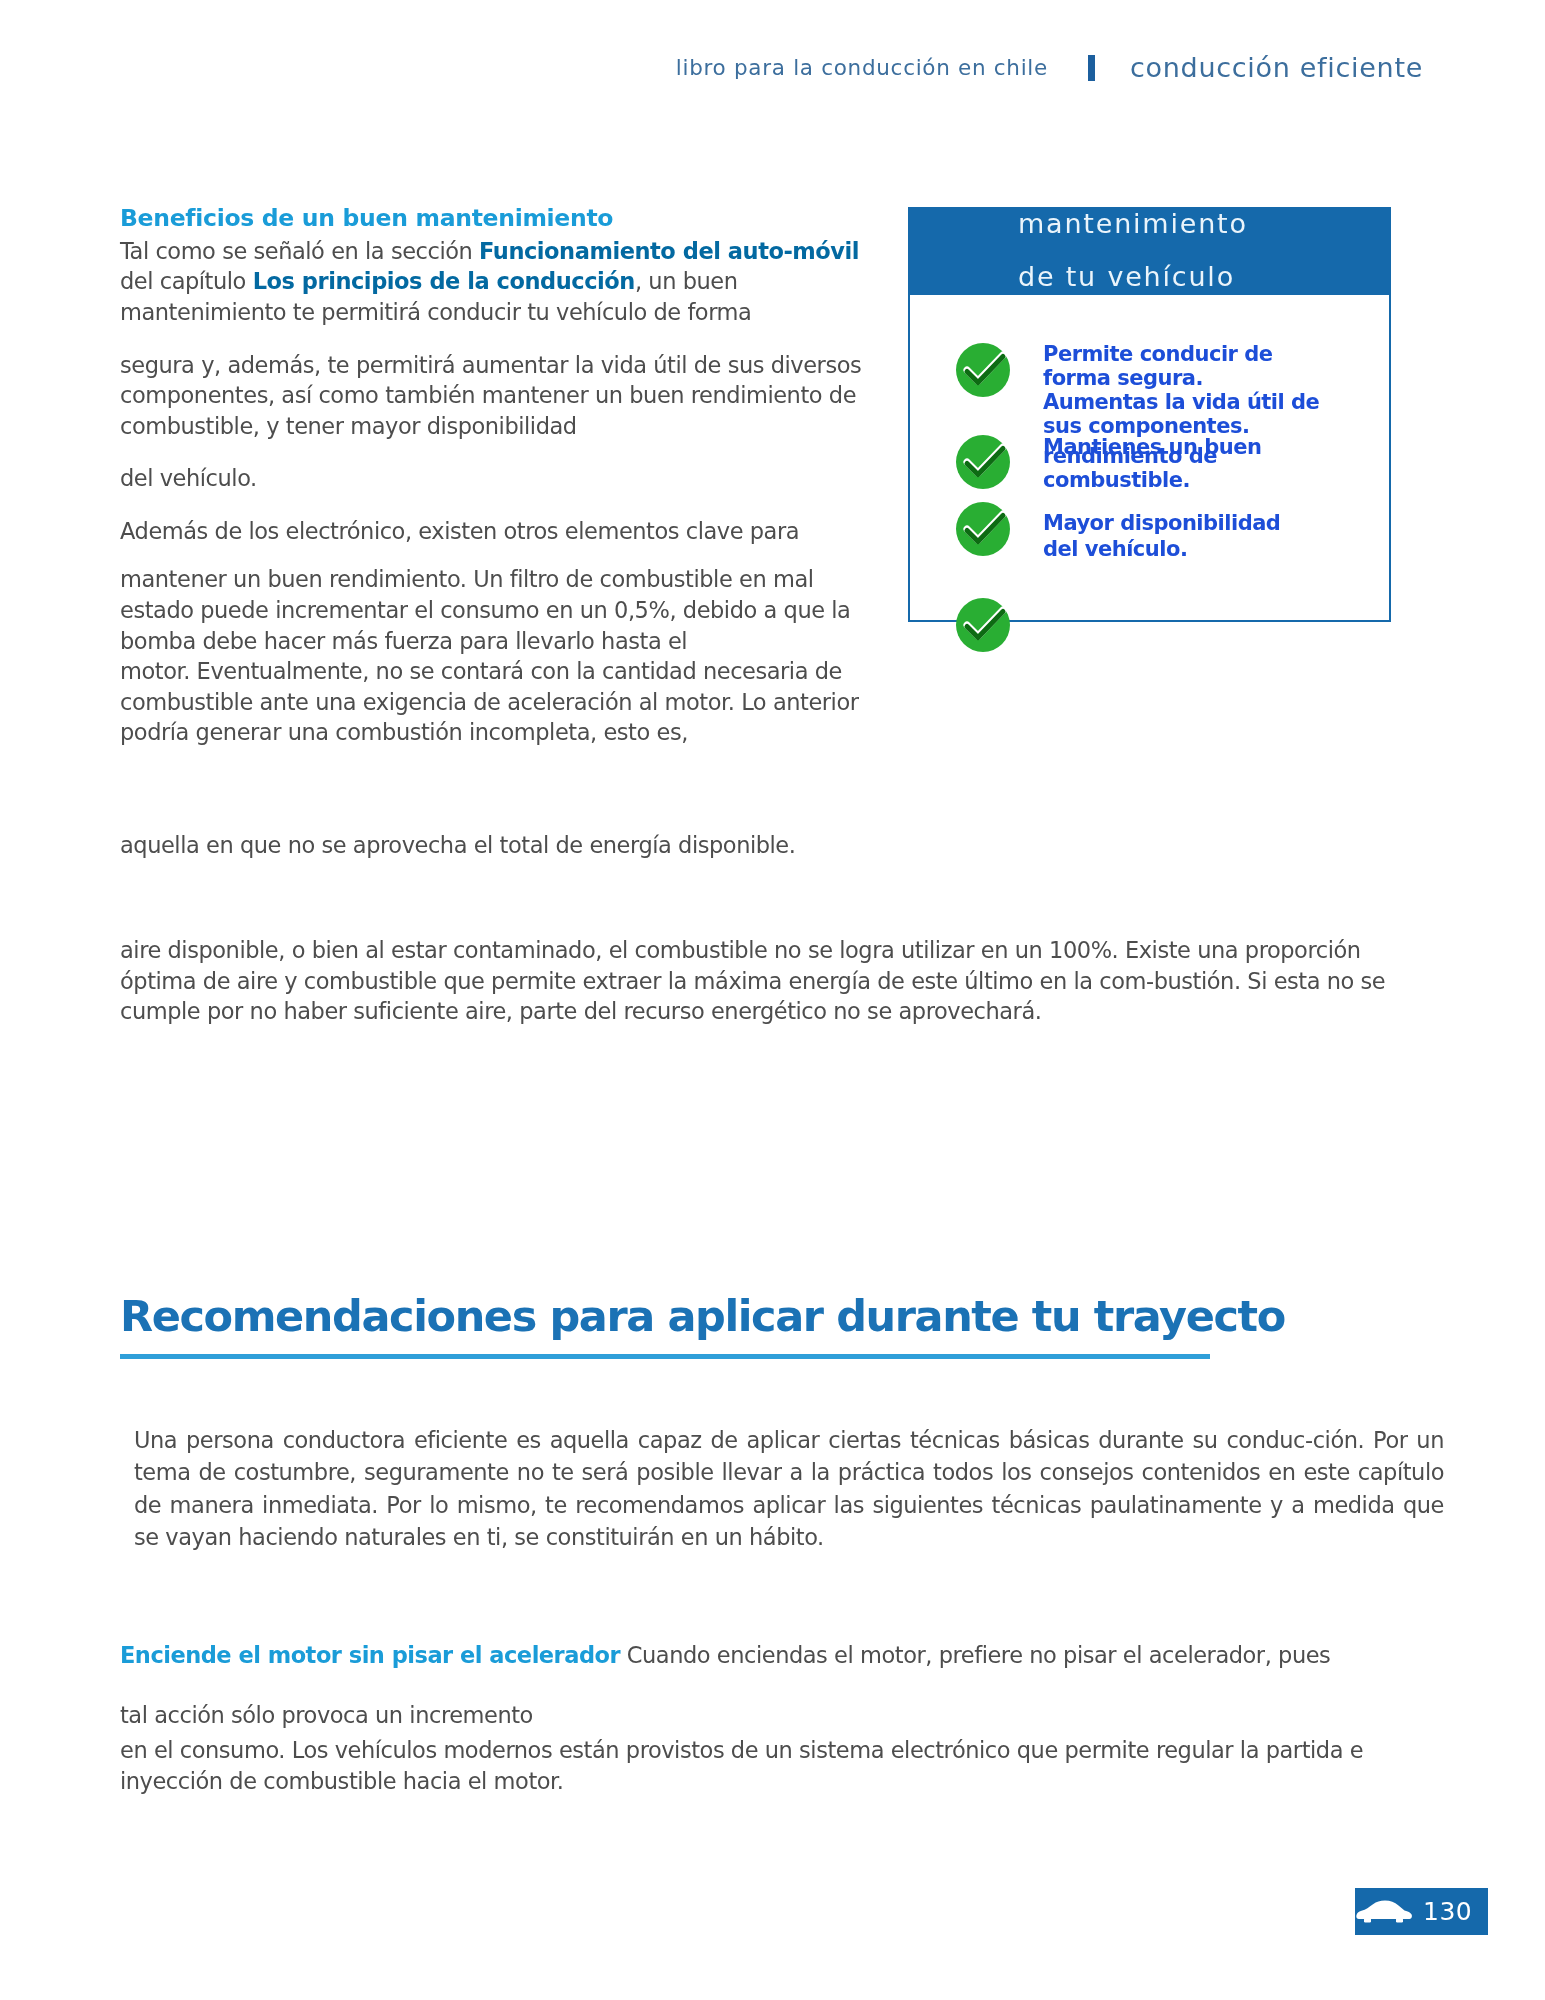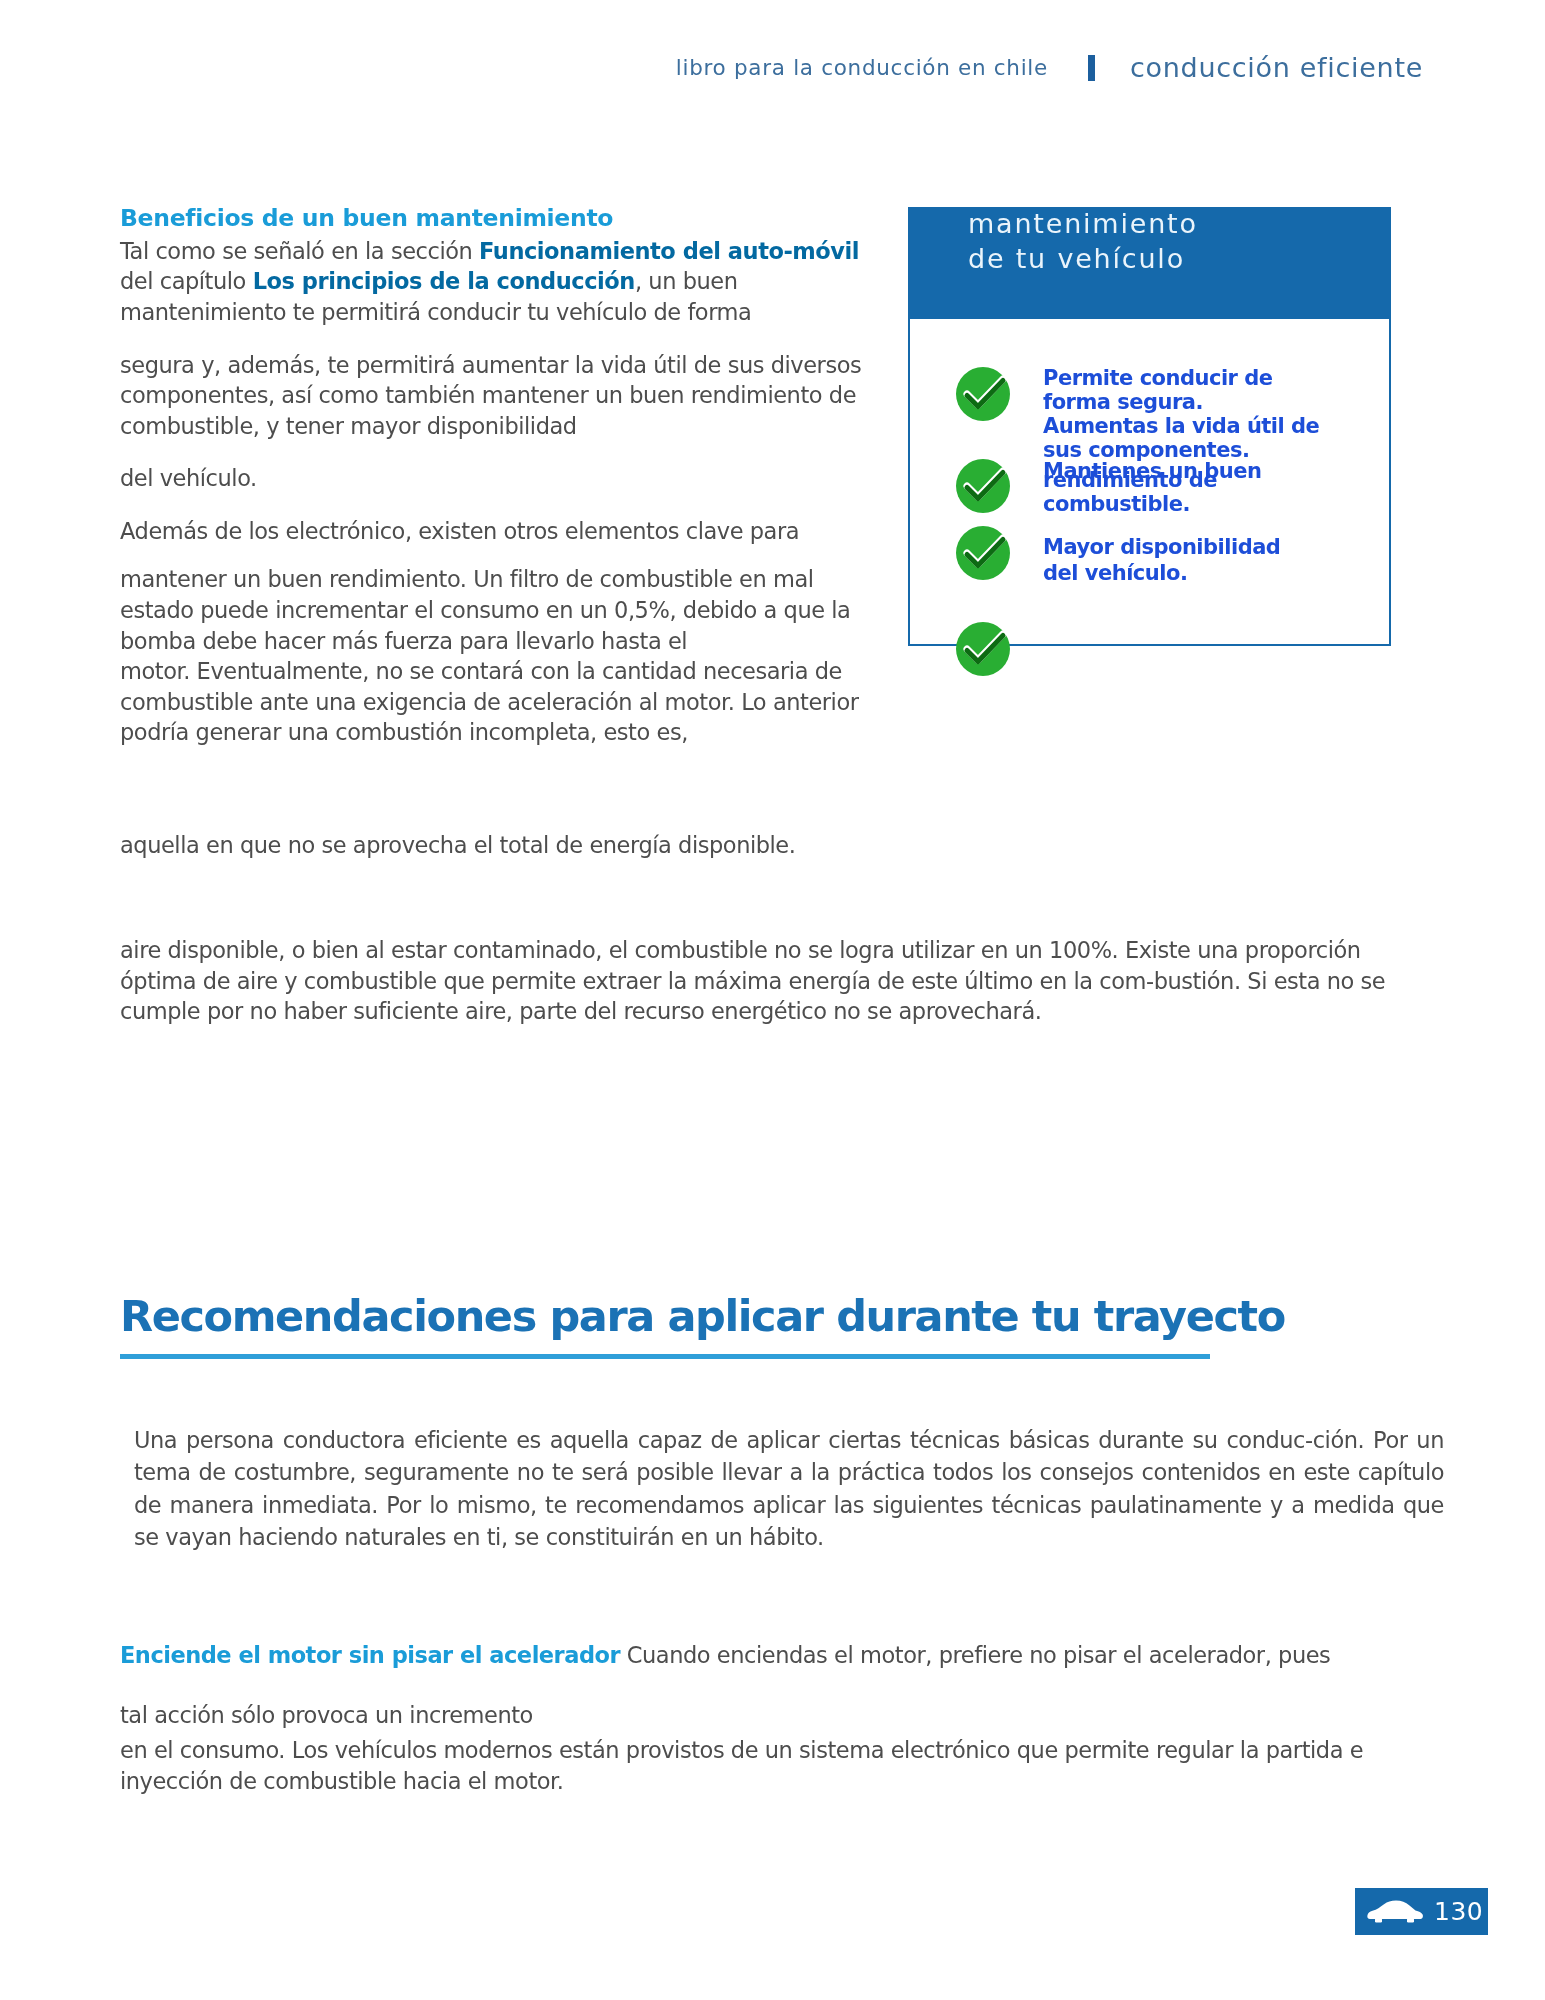--- a/index.html
+++ b/index.html
@@ -90,13 +90,13 @@
     box-sizing: border-box;
   }
   .info-box-header {
-    height: 112px;
+    height: 88px;
     background: #1569ab;
     box-sizing: border-box;
     display: flex;
     flex-direction: column;
-    justify-content: flex-start;
-    padding-left: 60px;
+    justify-content: space-between;
+    padding-left: 110px;
   }
   .info-box-header .ib-line {
     font-family: "DejaVu Sans", sans-serif;

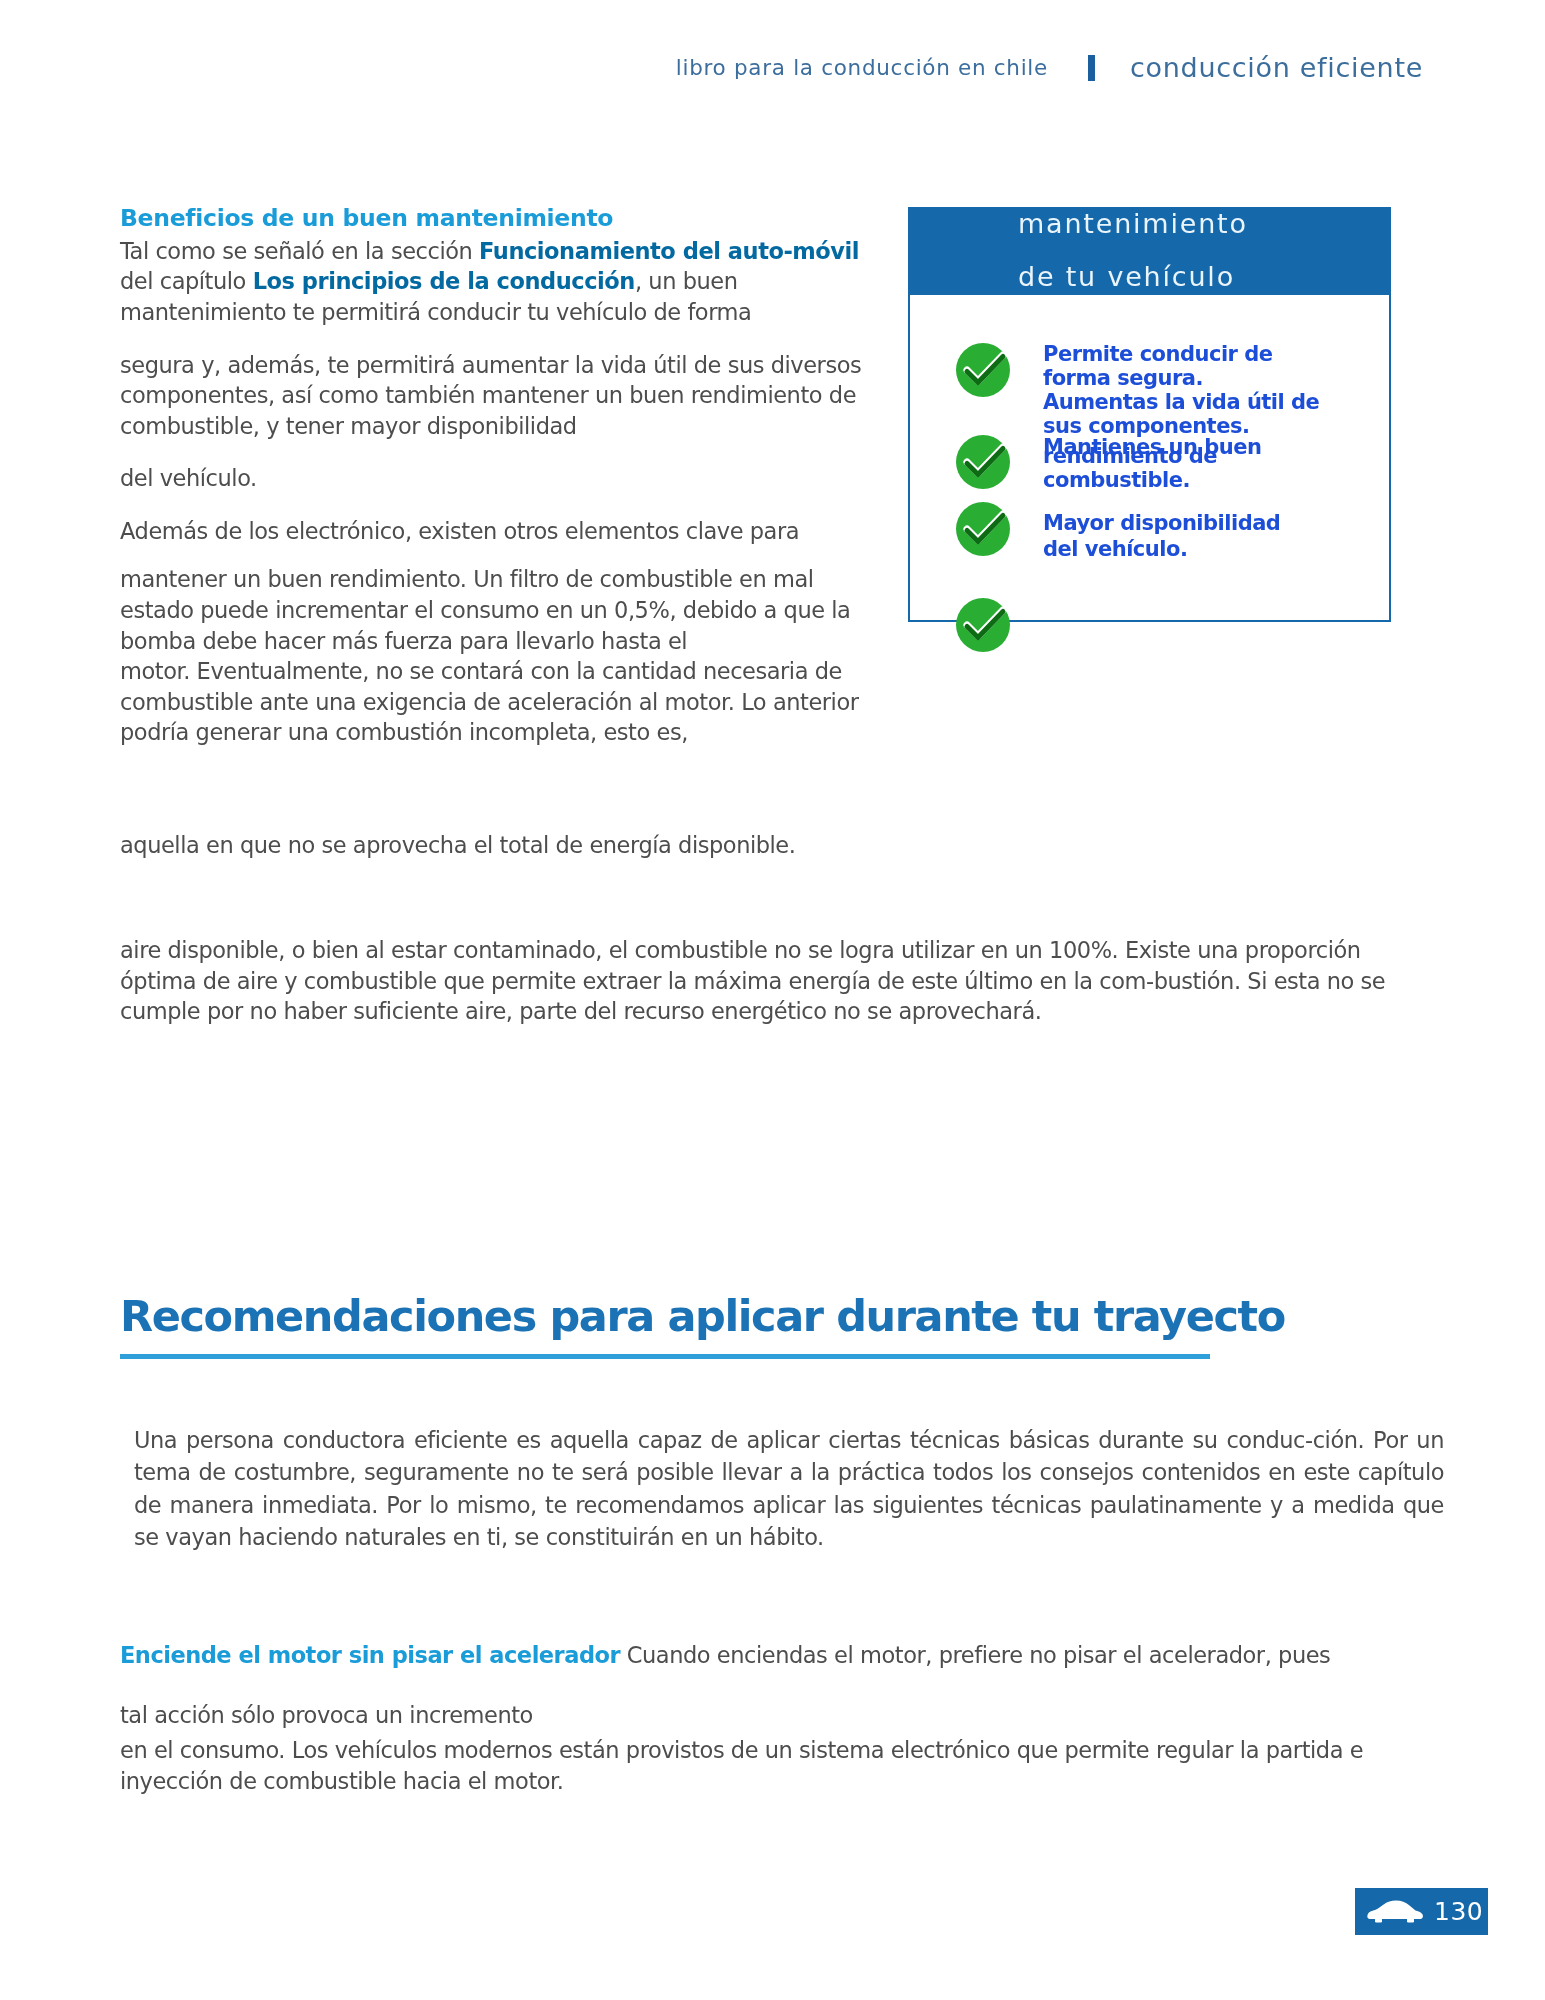--- a/index.html
+++ b/index.html
@@ -200,7 +200,7 @@
     align-items: center;
     justify-content: flex-start;
     box-sizing: border-box;
-    padding-left: 11px;
+    padding-left: 0;
   }
   .page-badge .car-icon { width: 58px; height: 30px; flex: none; }
   .page-badge .car-icon svg { display: block; }

